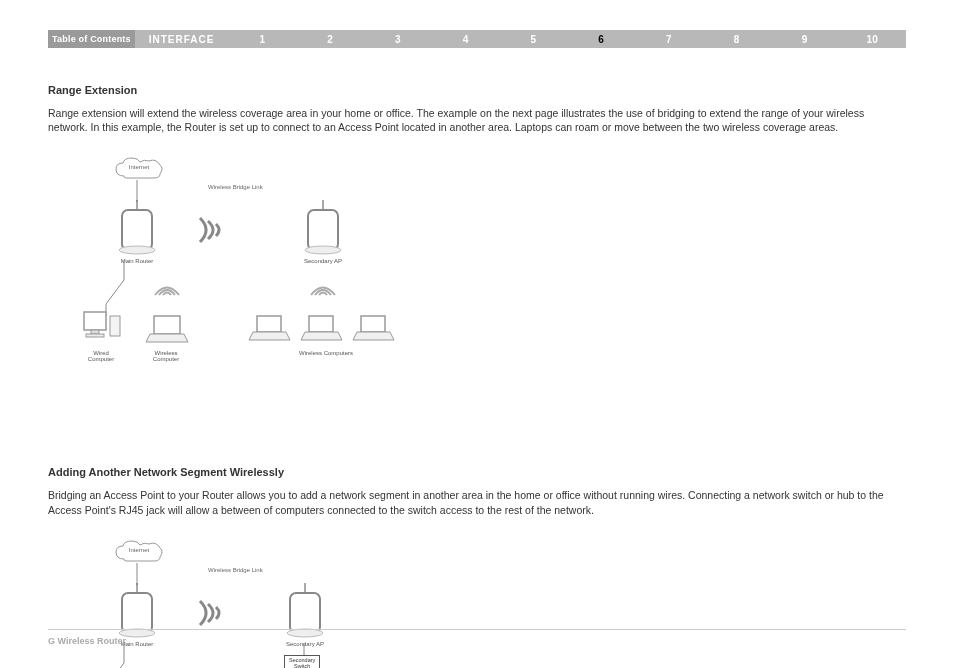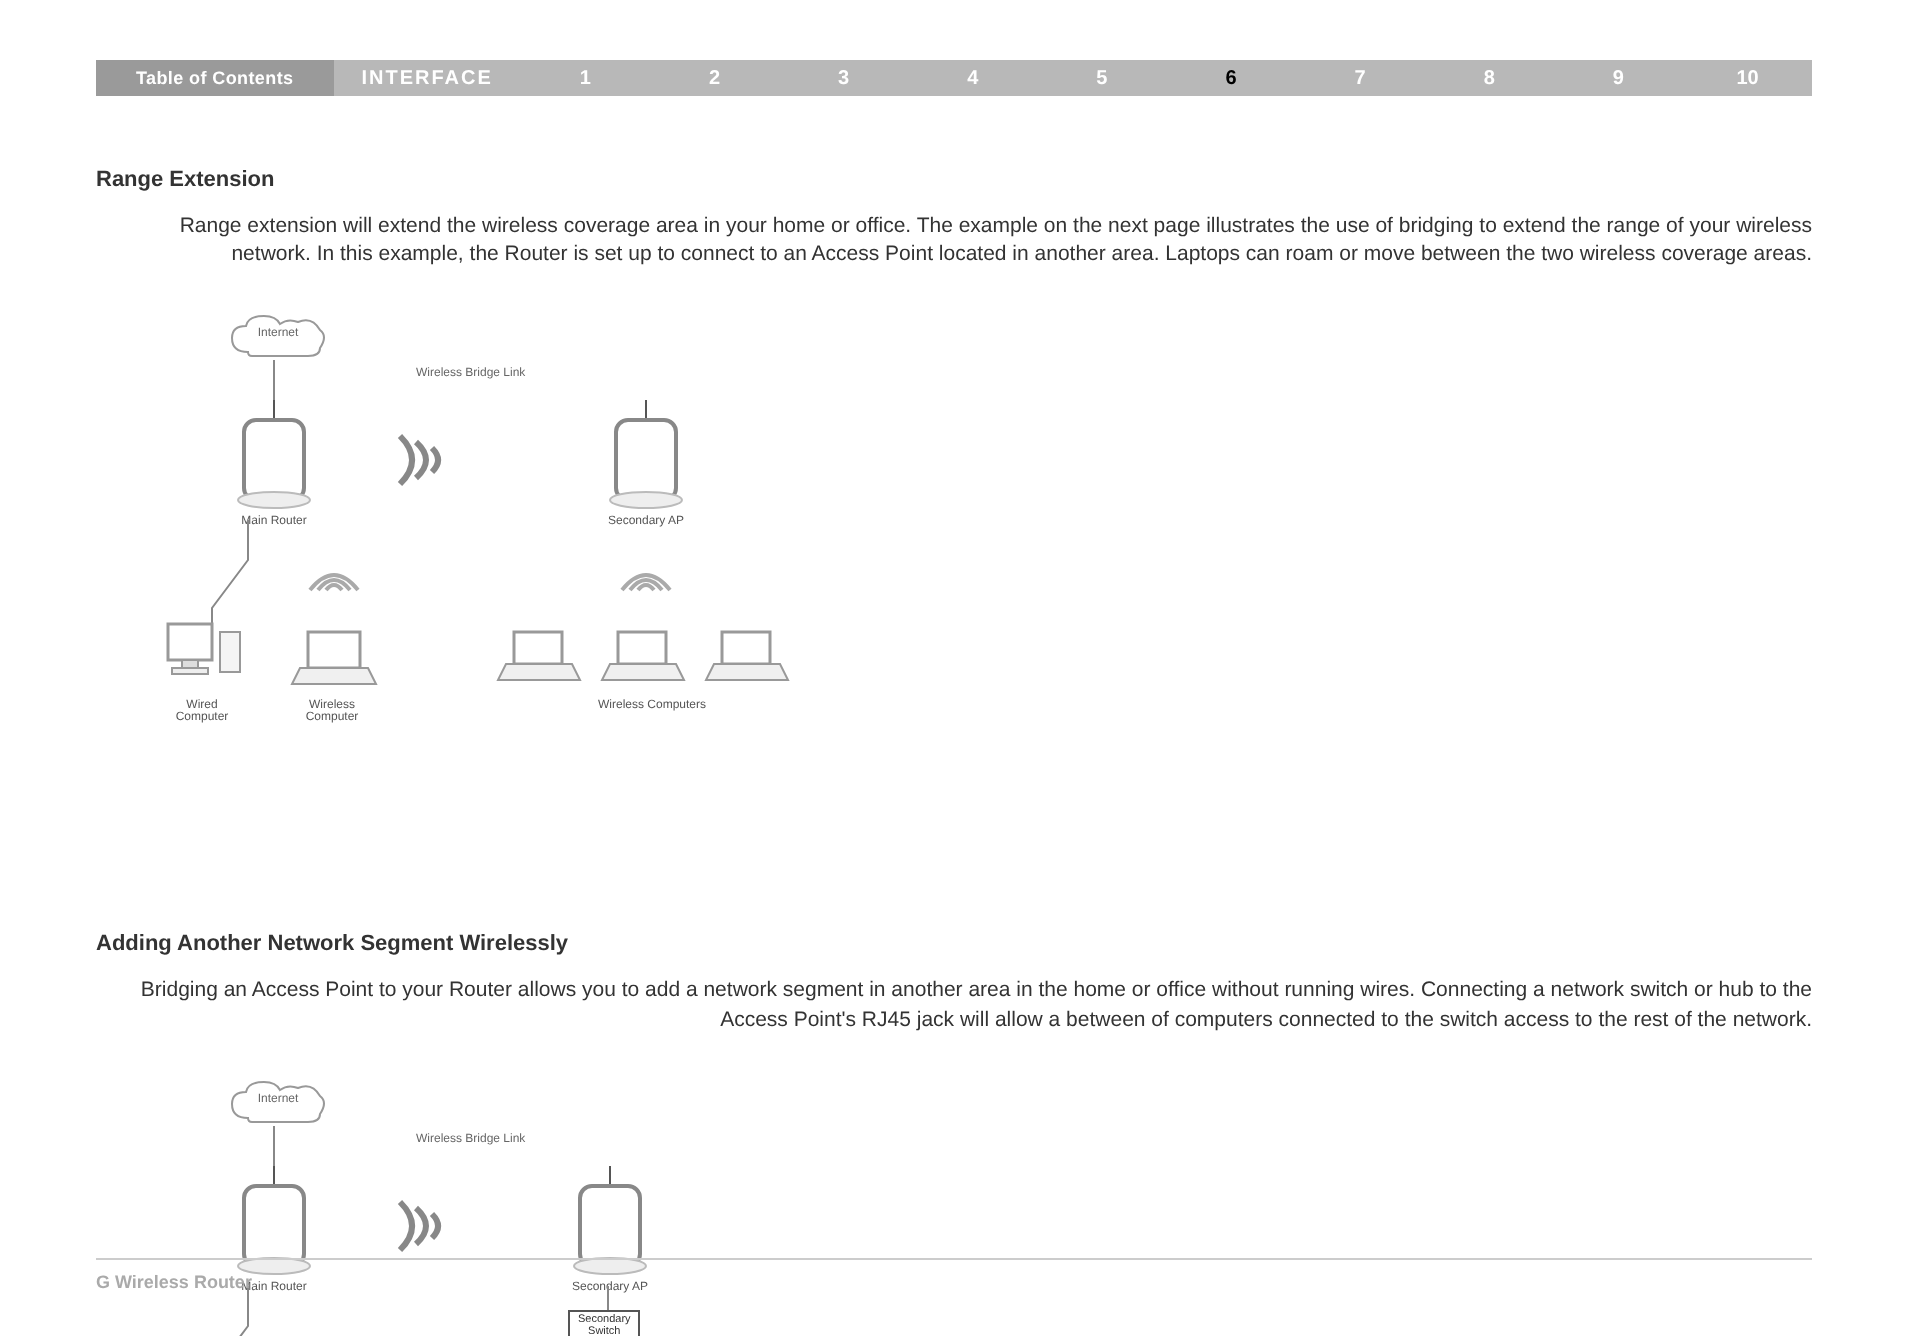--- a/index.html
+++ b/index.html
@@ -32,7 +32,7 @@
   }
   .nav-toc {
     background: #9a9a9a;
-    padding: 0 20px;
+    padding: 0 4px;
     display: flex;
     align-items: center;
     letter-spacing: 0.2px;

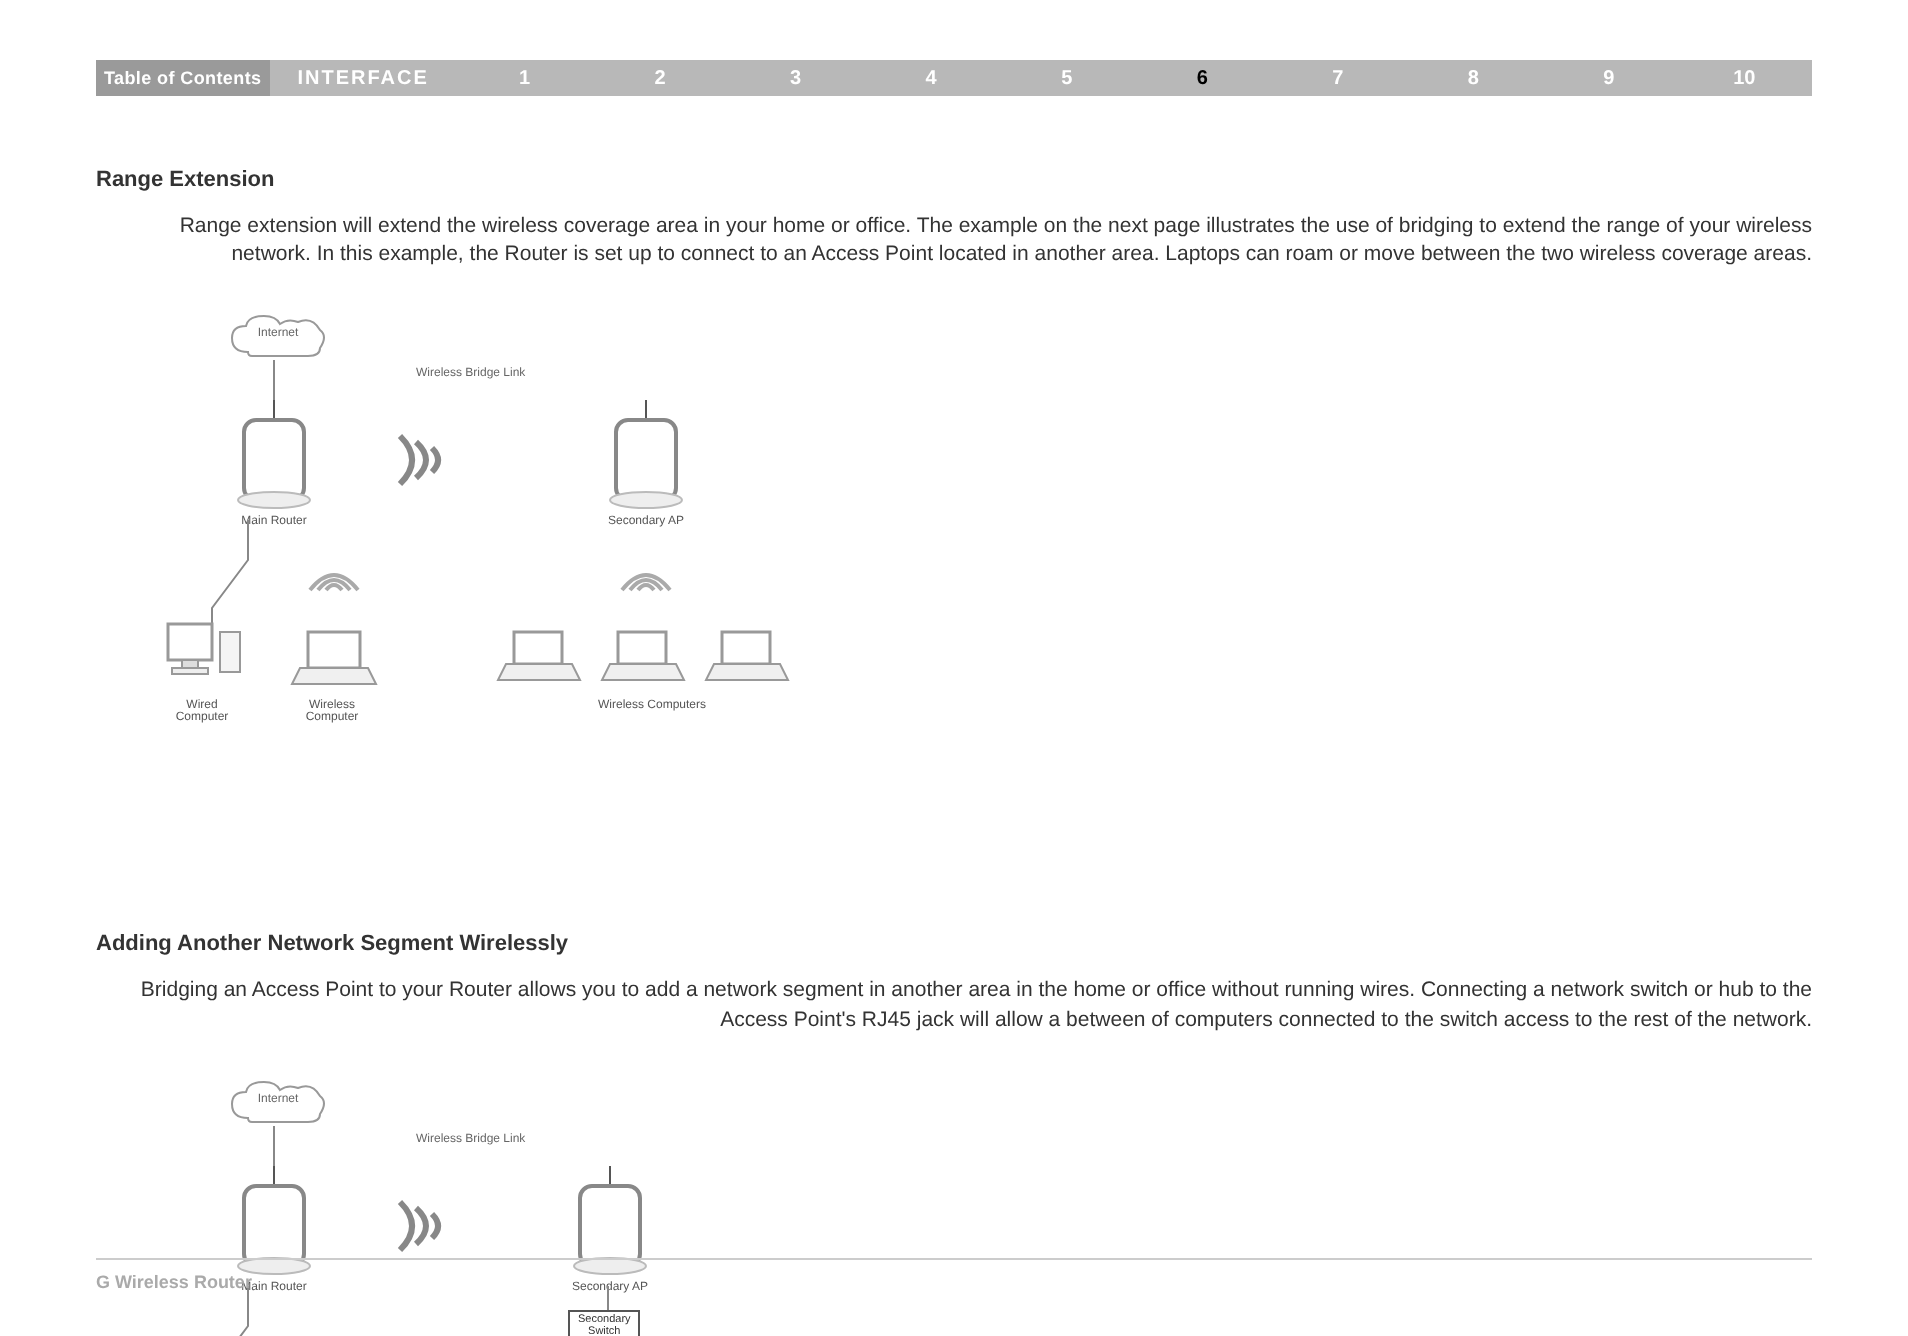--- a/index.html
+++ b/index.html
@@ -79,7 +79,6 @@
     color: #333;
     line-height: 1.35;
     margin-bottom: 18px;
-    text-align: right;
   }
   .diagram {
     position: relative;

